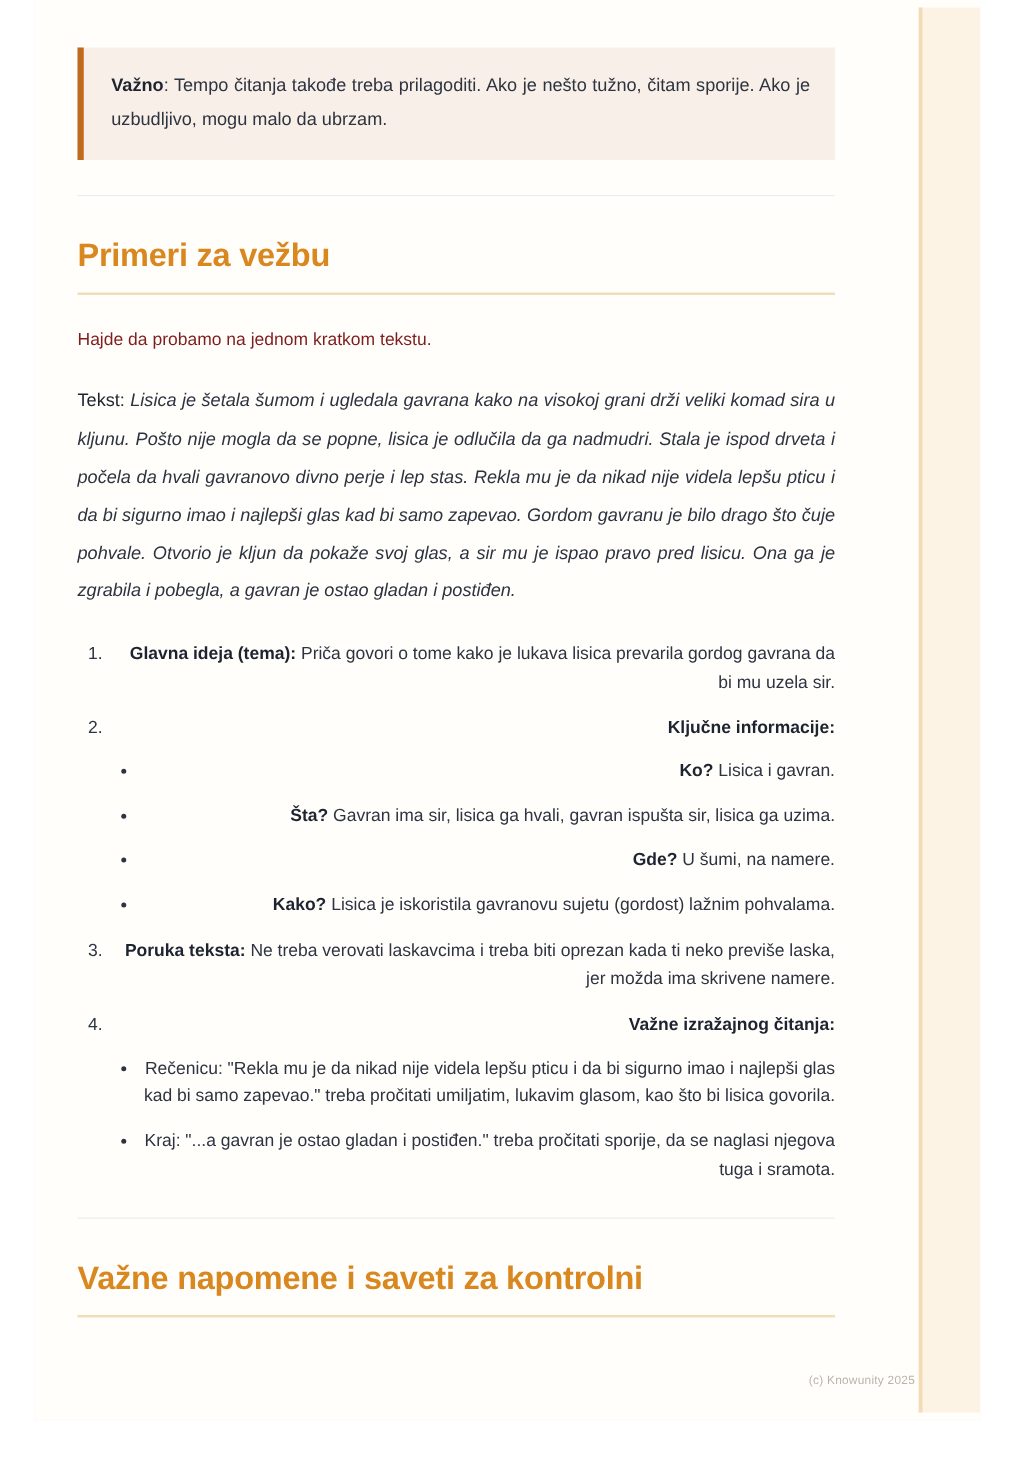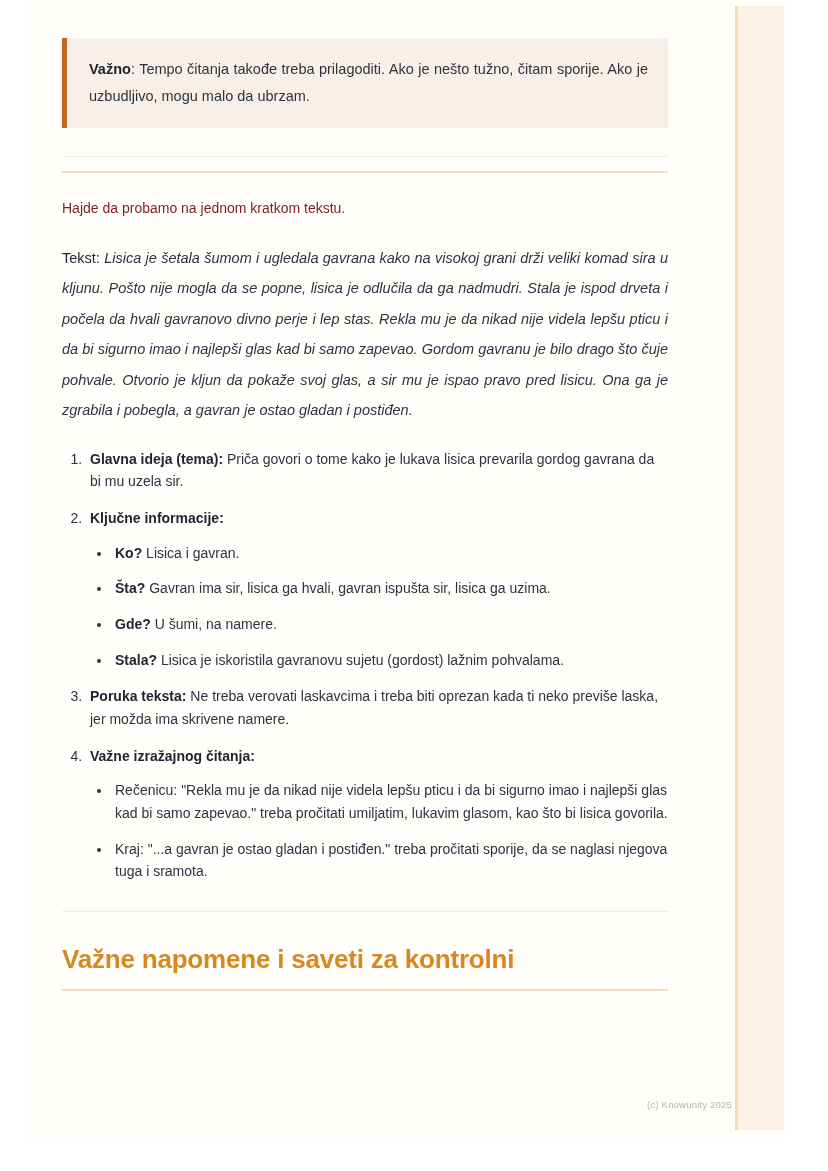--- a/index.html
+++ b/index.html
@@ -172,6 +172,7 @@
 
     <hr class="divider">
 
+    <h2 class="section-title">Primeri za vežbu</h2>
     <div class="title-underline"></div>
 
     <p class="body-text">Hajde da probamo na jednom kratkom tekstu.</p>

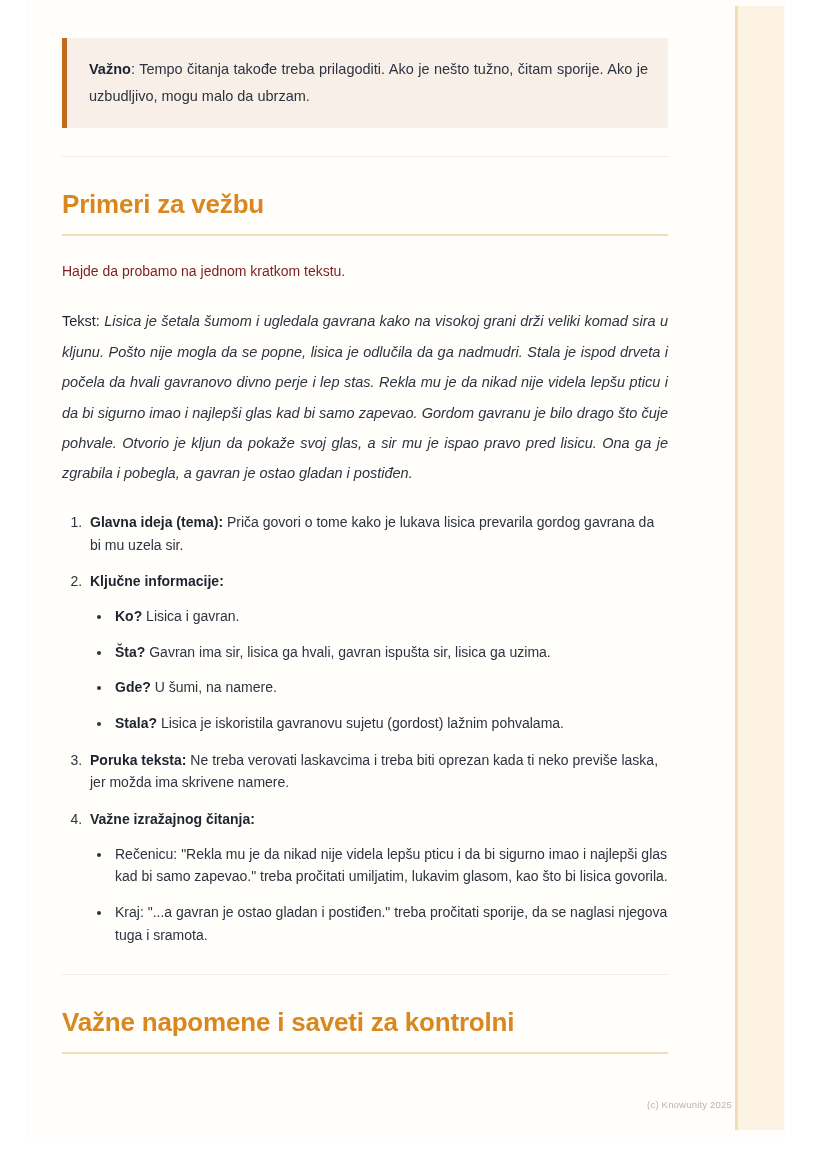--- a/index.html
+++ b/index.html
@@ -120,6 +120,7 @@
     margin: 22px 0 0 0;
     padding-left: 24px;
     list-style: decimal;
+    text-align: right;
   }
   ol.analysis > li {
     font-size: 14px;

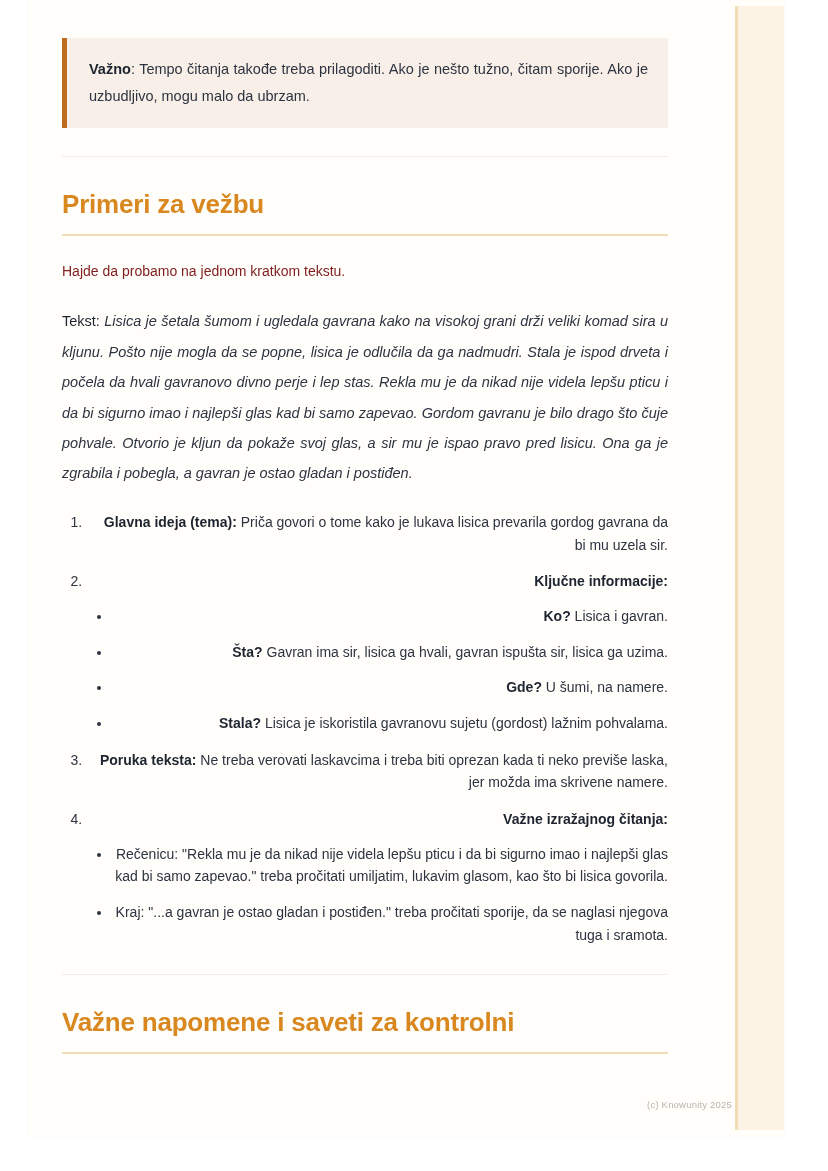--- a/index.html
+++ b/index.html
@@ -193,7 +193,7 @@
           <li><strong>Ko?</strong><span> Lisica i gavran.</span></li>
           <li><strong>Šta?</strong><span> Gavran ima sir, lisica ga hvali, gavran ispušta sir, lisica ga uzima.</span></li>
           <li><strong>Gde?</strong><span> U šumi, na namere.</span></li>
-          <li><strong>Stala?</strong><span> Lisica je iskoristila gavranovu sujetu (gordost) lažnim pohvalama.</span></li>
+          <li><strong>Kako?</strong><span> Lisica je iskoristila gavranovu sujetu (gordost) lažnim pohvalama.</span></li>
         </ul>
       </li>
 

